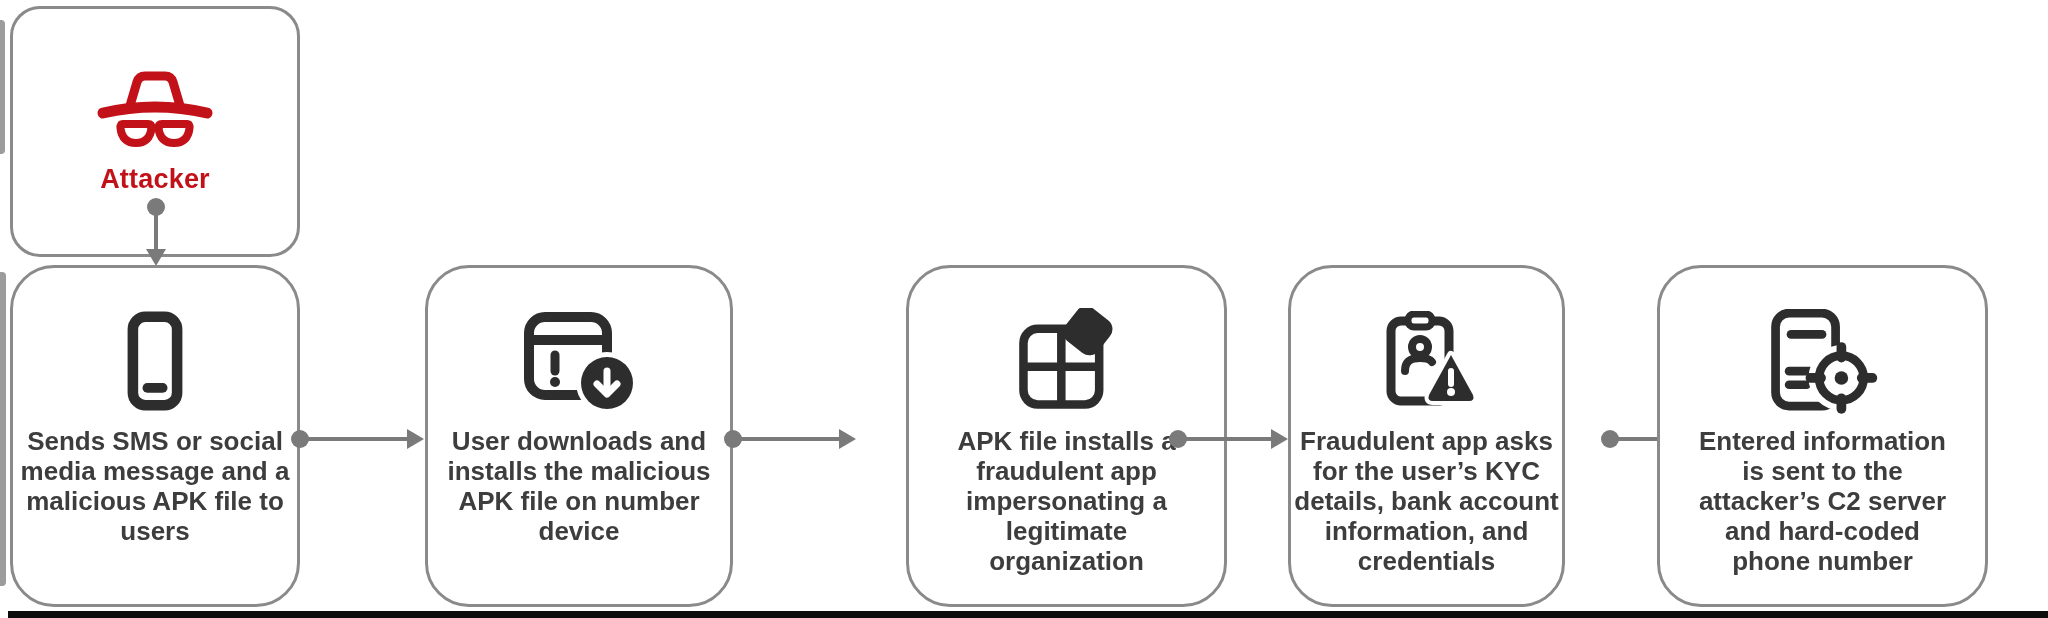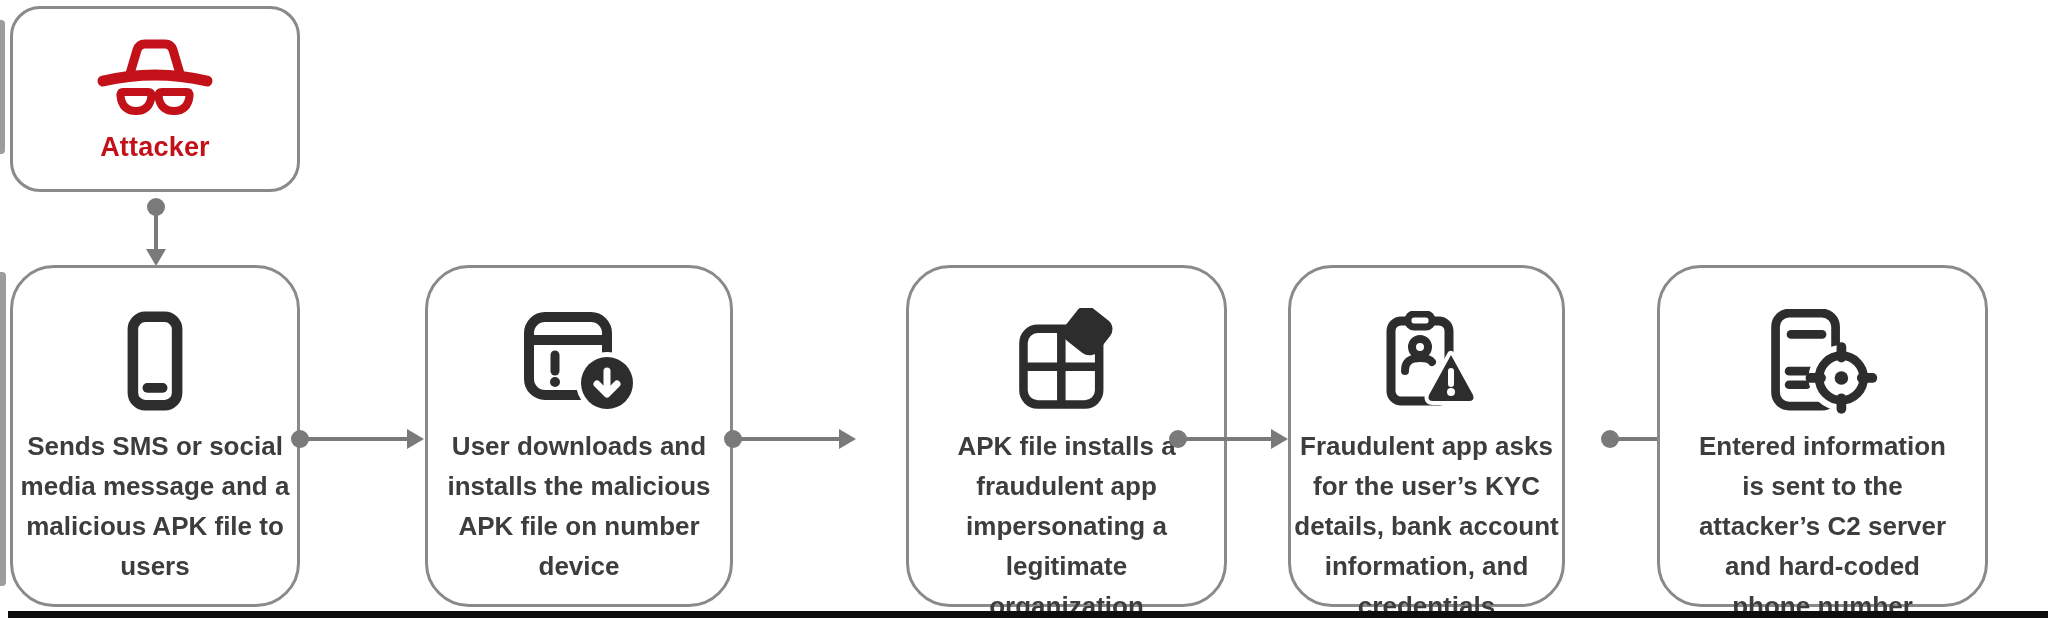--- a/index.html
+++ b/index.html
@@ -15,7 +15,7 @@
     border:3px solid #8a8a8a;
   }
   .attacker-box {
-    left:10px; top:6px; width:290px; height:186px; border-radius:30px;
+    left:10px; top:6px; width:290px; height:251px; border-radius:30px;
     display:flex; flex-direction:column; align-items:center; justify-content:center; gap:14px;
   }
   .attacker-label {

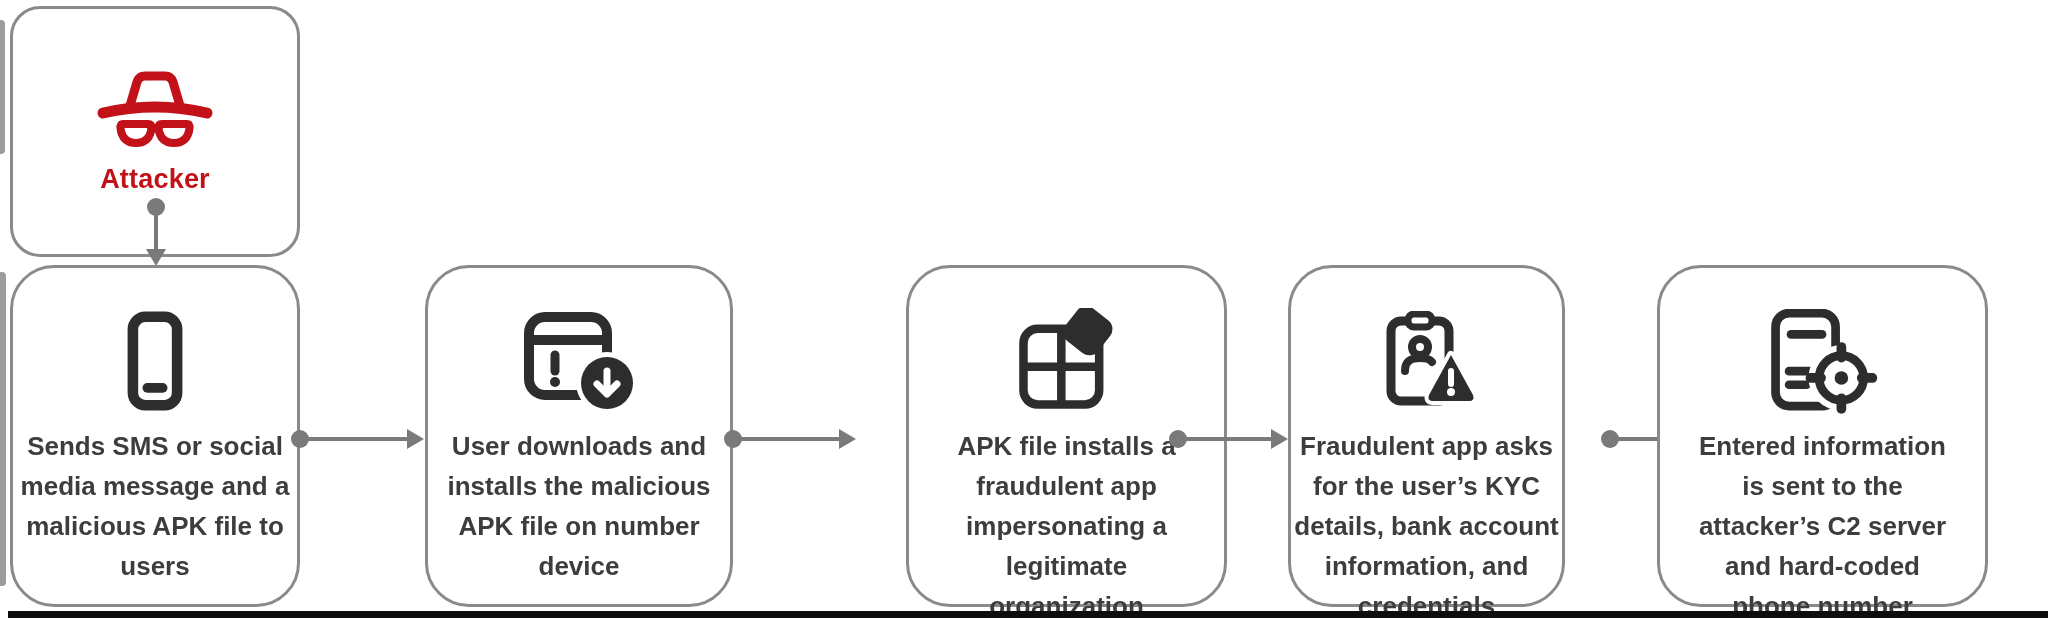--- a/index.html
+++ b/index.html
@@ -29,7 +29,7 @@
   .step-text {
     position:absolute; top:158px; left:0; right:0;
     display:flex; justify-content:center;
-    font-size:26px; font-weight:700; color:#3d3d3d; line-height:40px; text-align:center;
+    font-size:26px; font-weight:700; color:#3d3d3d; line-height:30px; text-align:center;
   }
   .step-text span { display:block; }
   .b1 { left:10px;   width:290px; }  .b1 .step-text span { max-width:278px; }

